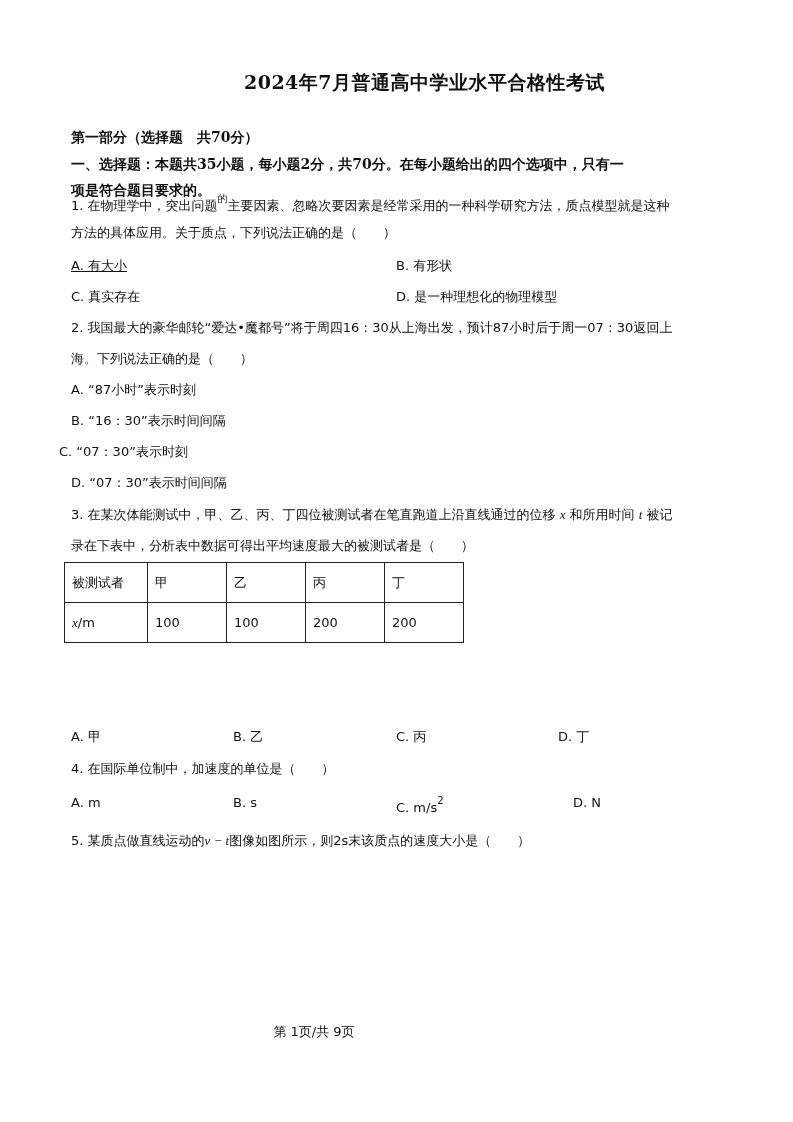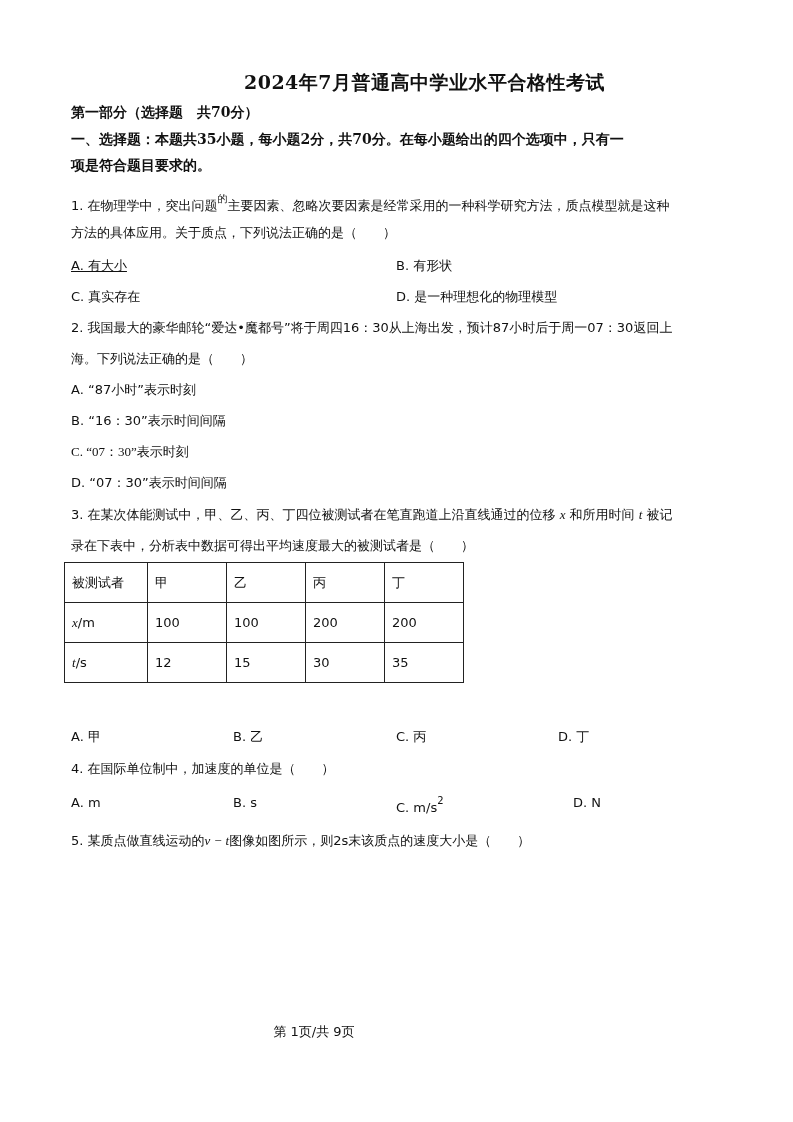--- a/index.html
+++ b/index.html
@@ -7,7 +7,7 @@
          font-family:"DejaVu Serif","Liberation Serif",serif; color:#111; }
   .abs { position:absolute; white-space:nowrap; }
   .title { left:0; width:793px; top:70px; text-align:center; font-size:19px; font-weight:bold; letter-spacing:0.5px;padding-left:28px; }
-  .sec { font-size:14px; font-weight:bold; }
+  .sec { font-size:14px; font-weight:bold;margin-top:25px; }
   .q { font-size:13px; font-family:"DejaVu Sans","Liberation Sans",sans-serif; }
   .sup { font-size:10px; vertical-align:8px; }
   table.grid { position:absolute; left:64px; top:562px; border-collapse:collapse;

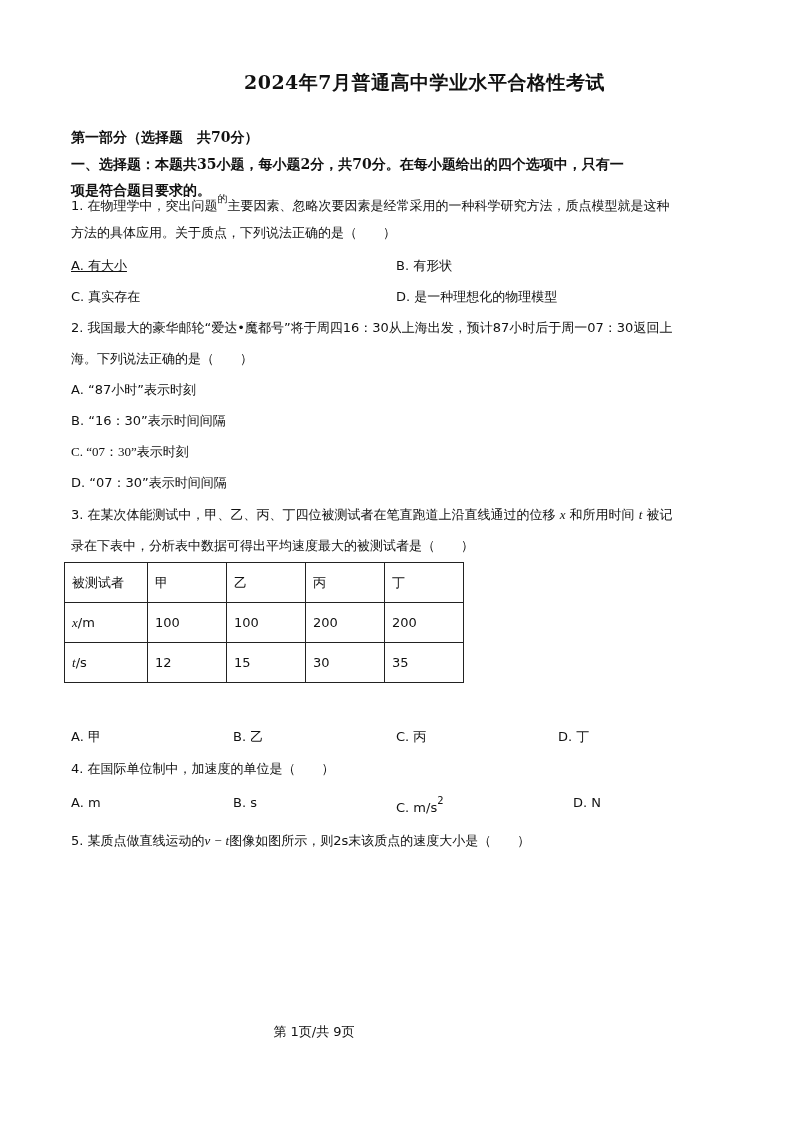--- a/index.html
+++ b/index.html
@@ -38,7 +38,7 @@
 <div class="abs q" style="left:71px;top:350px;">海。下列说法正确的是（　　）</div>
 <div class="abs q" style="left:71px;top:381px;">A. “87小时”表示时刻</div>
 <div class="abs q" style="left:71px;top:412px;">B. “16：30”表示时间间隔</div>
-<div class="abs q" style="left:71px;top:443px;font-family:Liberation Serif, serif;">C. “07：30”表示时刻</div>
+<div class="abs q" style="left:59px;top:443px;">C. “07：30”表示时刻</div>
 <div class="abs q" style="left:71px;top:474px;">D. “07：30”表示时间间隔</div>
 
 <div class="abs q" style="left:71px;top:506px;">

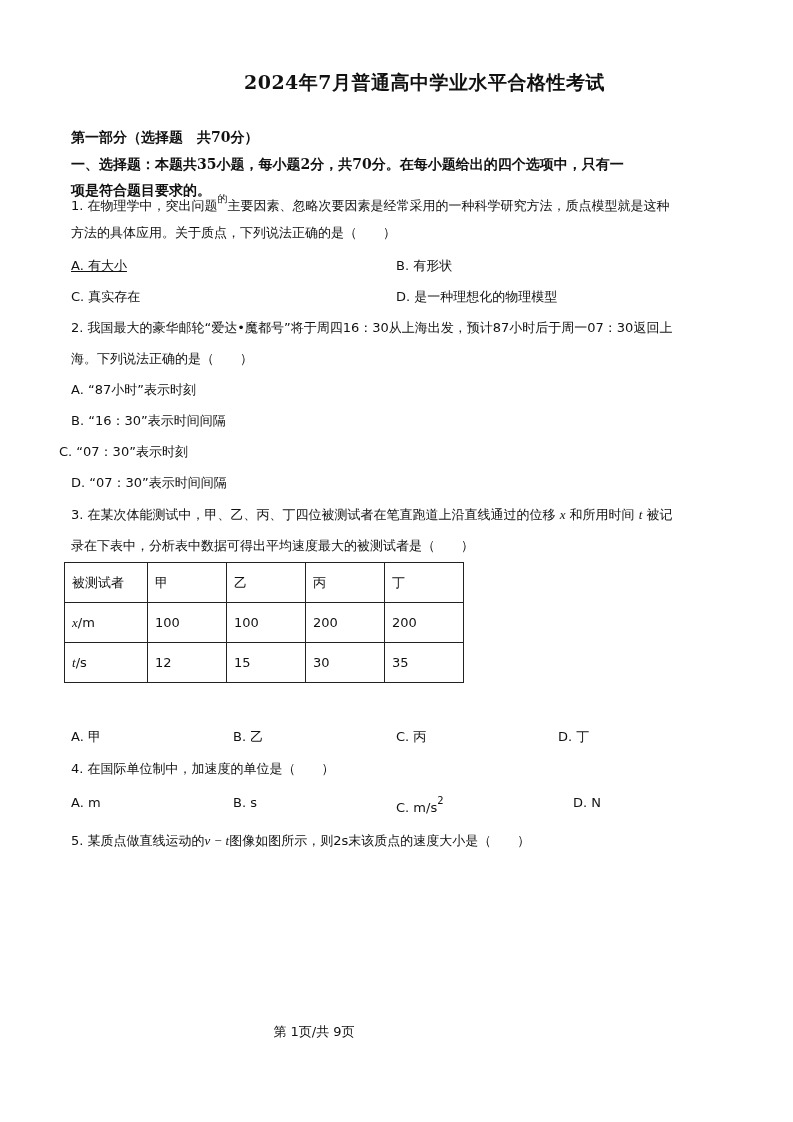--- a/index.html
+++ b/index.html
@@ -66,13 +66,6 @@
     <td>200</td>
     <td>200</td>
   </tr>
-  <tr>
-    <td class="first"><i class="var">t</i><span>/s</span></td>
-    <td>12</td>
-    <td>15</td>
-    <td>30</td>
-    <td>35</td>
-  </tr>
 </tbody>
   </table>
 

